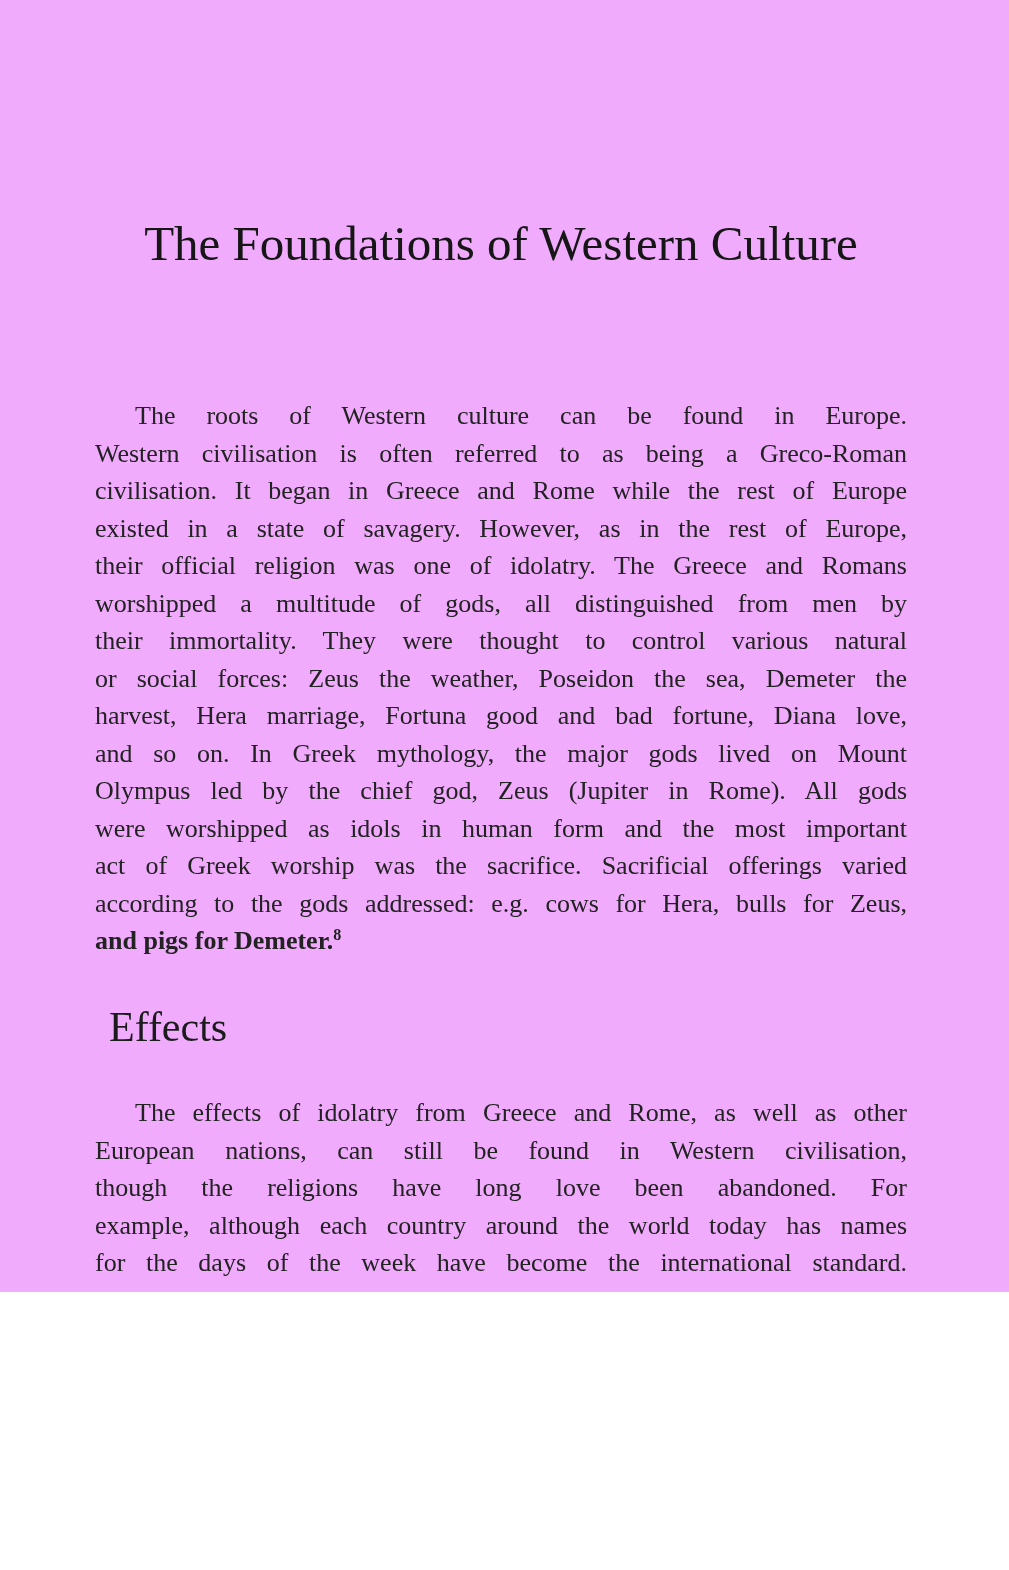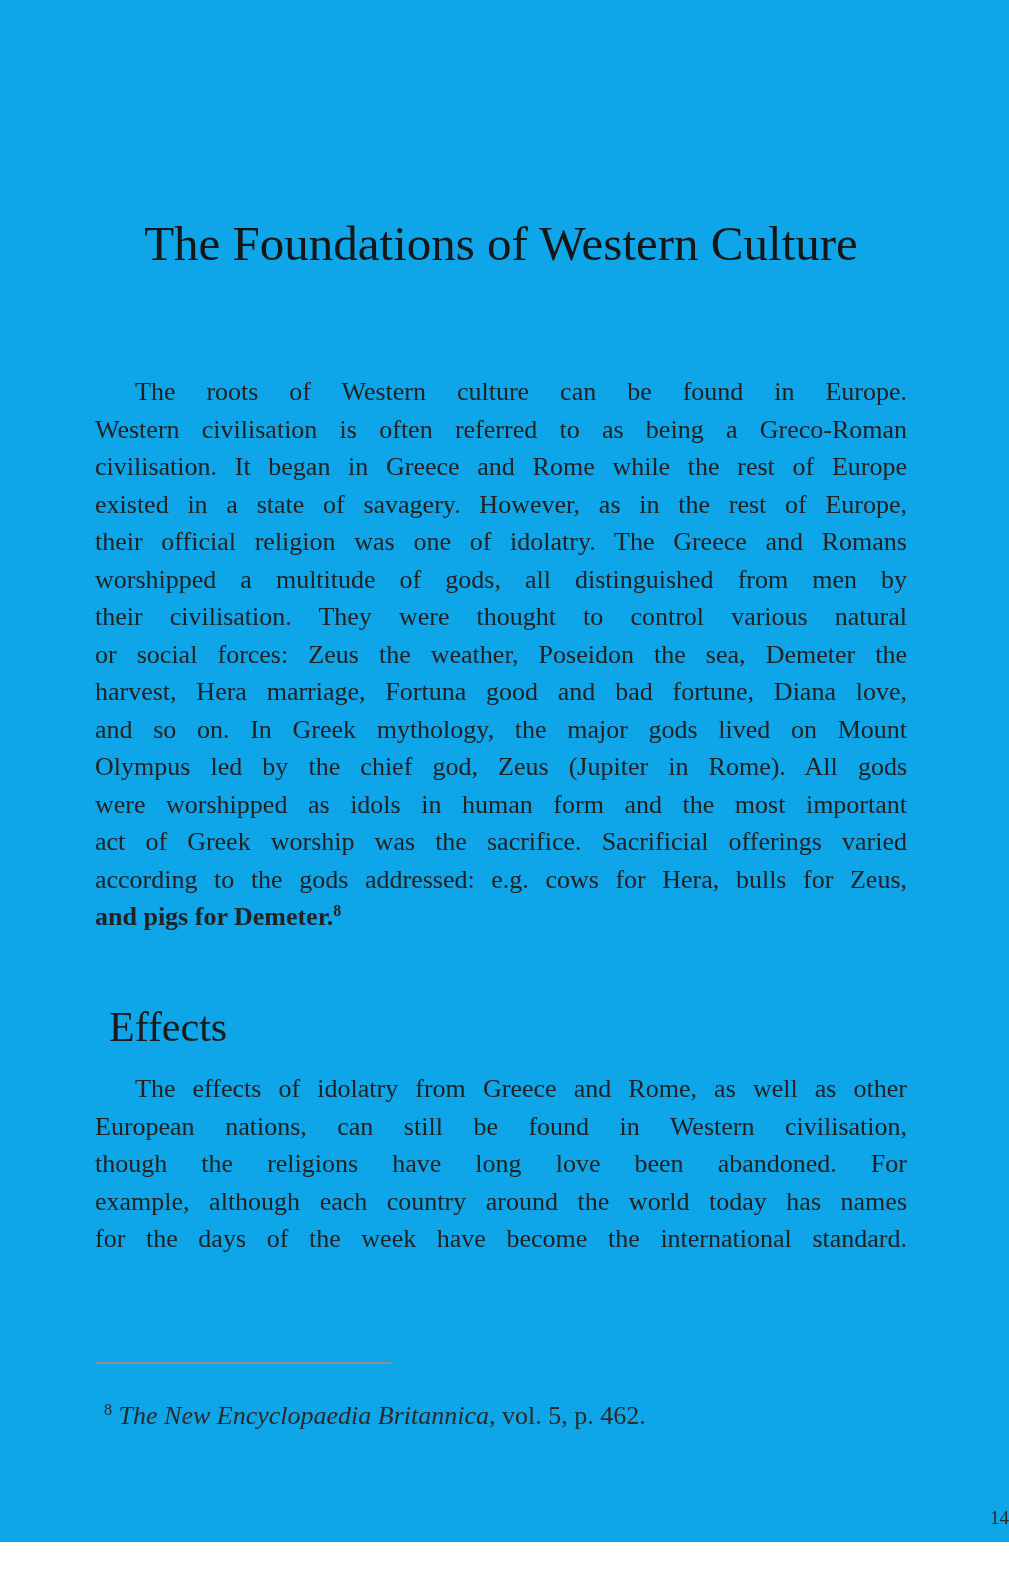--- a/index.html
+++ b/index.html
@@ -10,8 +10,8 @@
   .book-page {
     position: relative;
     width: 1009px;
-    height: 1542px;
-    background: #0ea5e9;
+    height: 1292px;
+    background: #f0abfc;
     font-family: "Liberation Serif", "DejaVu Serif", serif;
     color: #1f1f1f;
     overflow: hidden;

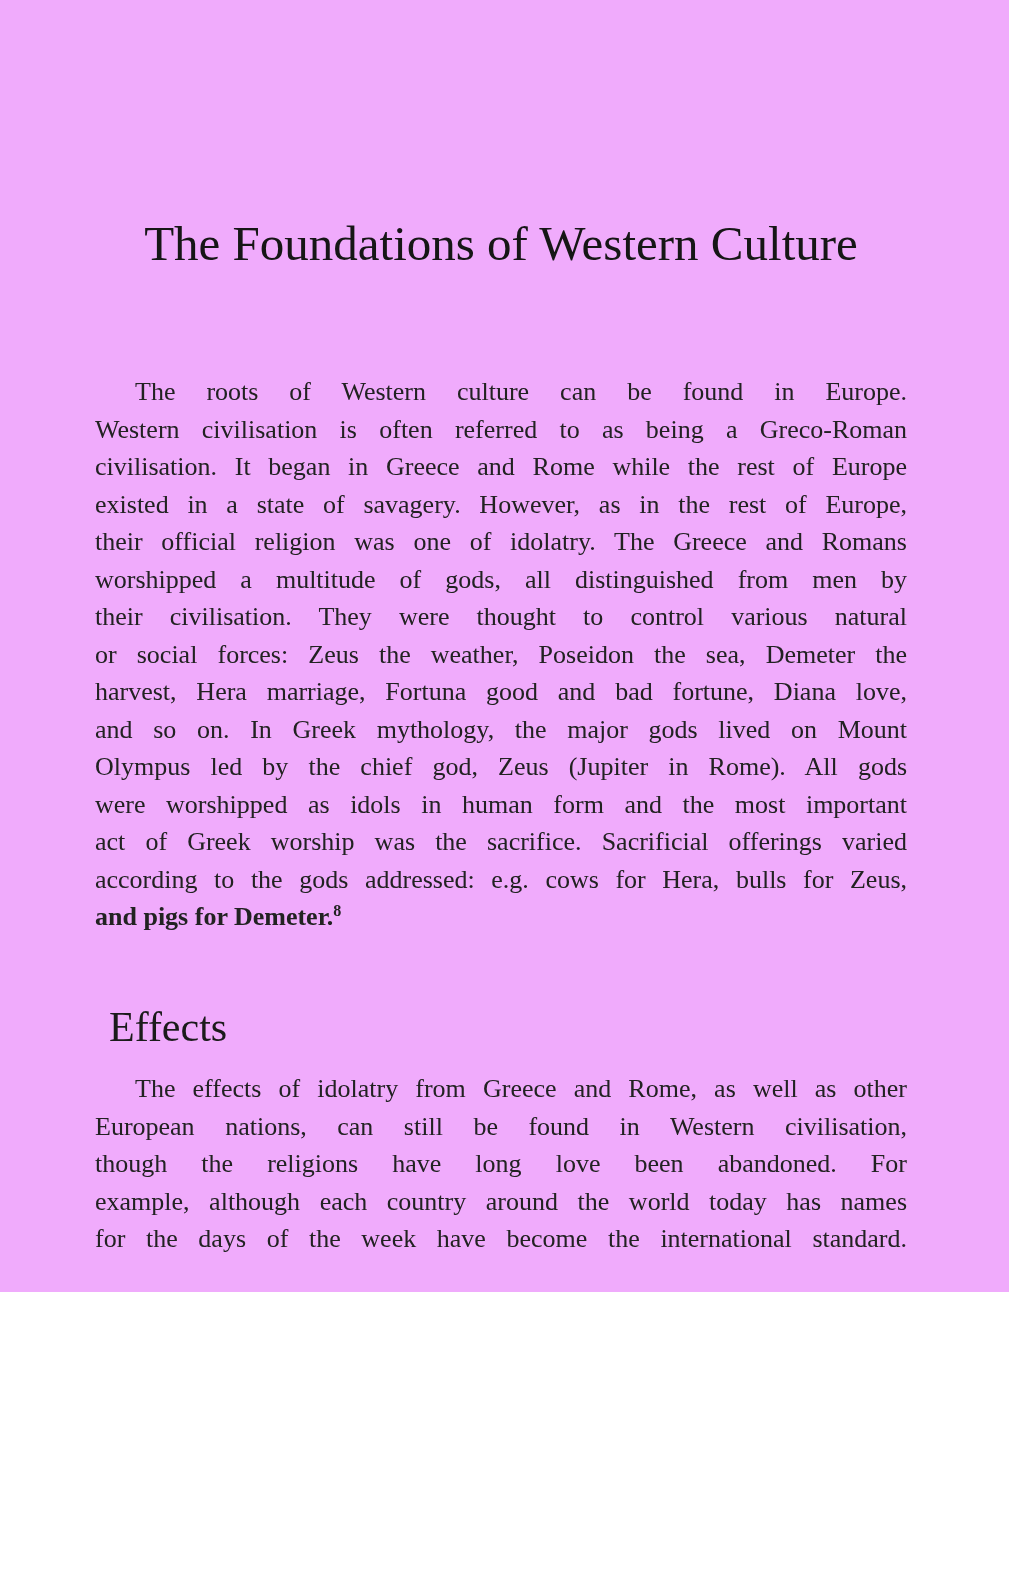--- a/index.html
+++ b/index.html
@@ -47,6 +47,7 @@
   }
   .text-line.first {
     text-indent: 40px;
+    margin-top: 24px;
   }
   .text-line.last {
     text-align: center;

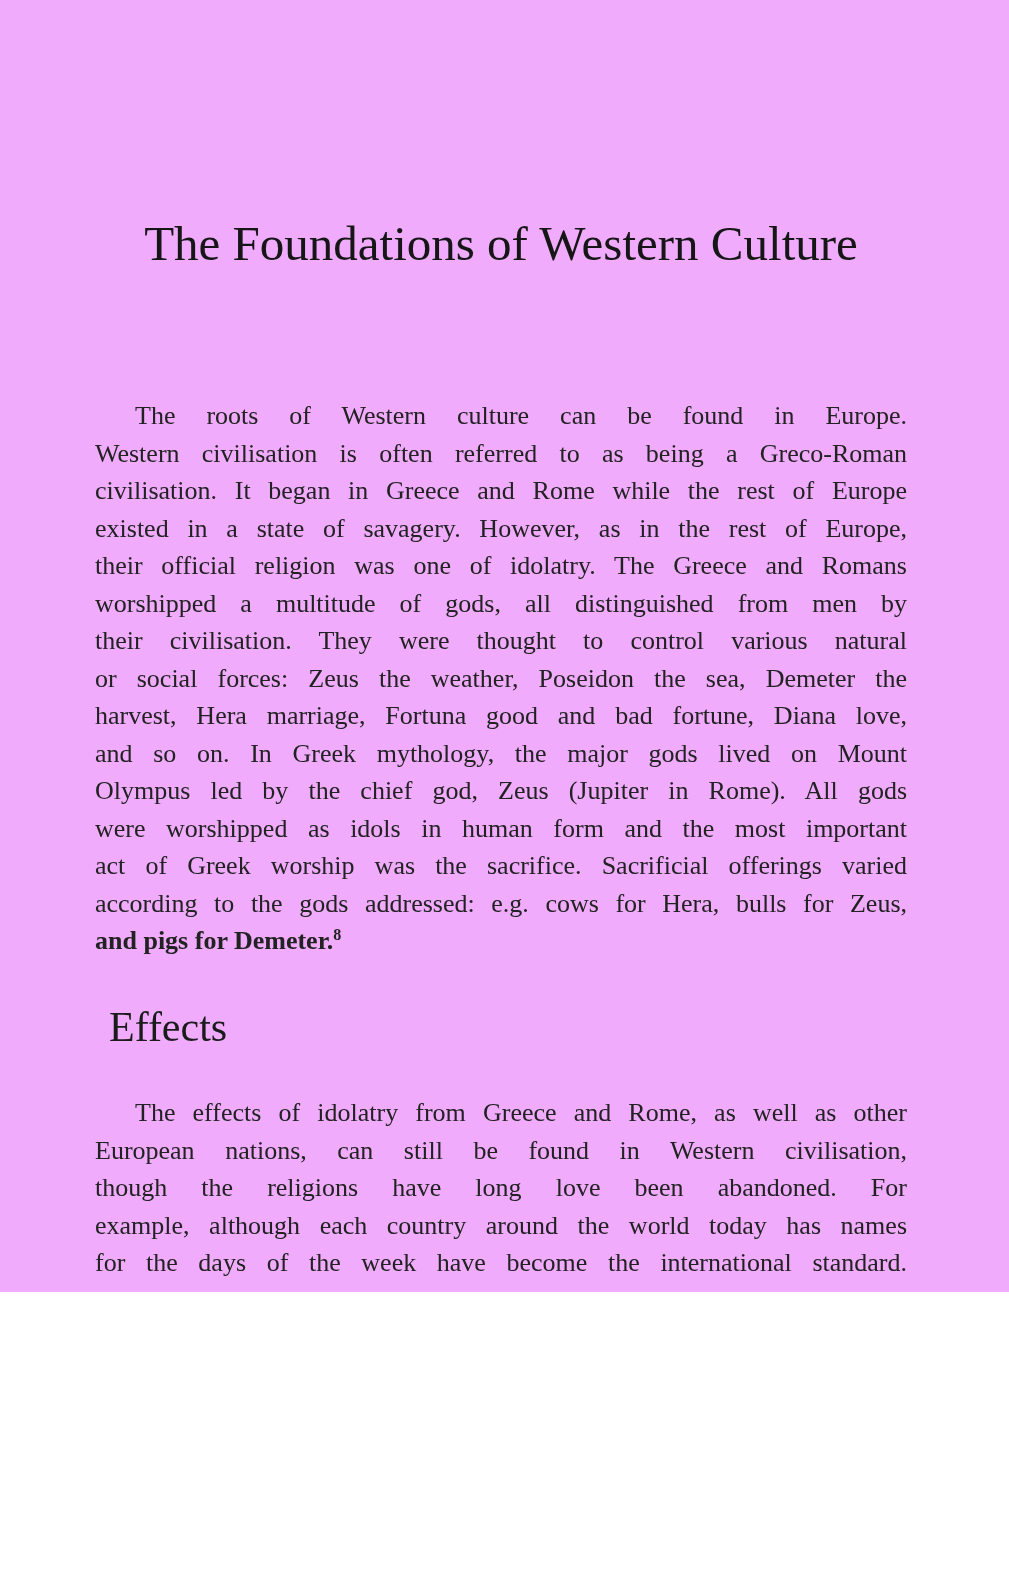--- a/index.html
+++ b/index.html
@@ -117,7 +117,7 @@
     <div class="text-line">existed in a state of savagery. However, as in the rest of Europe,</div>
     <div class="text-line">their official religion was one of idolatry. The Greece and Romans</div>
     <div class="text-line">worshipped a multitude of gods, all distinguished from men by</div>
-    <div class="text-line">their civilisation. They were thought to control various natural</div>
+    <div class="text-line">their immortality. They were thought to control various natural</div>
     <div class="text-line">or social forces: Zeus the weather, Poseidon the sea, Demeter the</div>
     <div class="text-line">harvest, Hera marriage, Fortuna good and bad fortune, Diana love,</div>
     <div class="text-line">and so on. In Greek mythology, the major gods lived on Mount</div>

